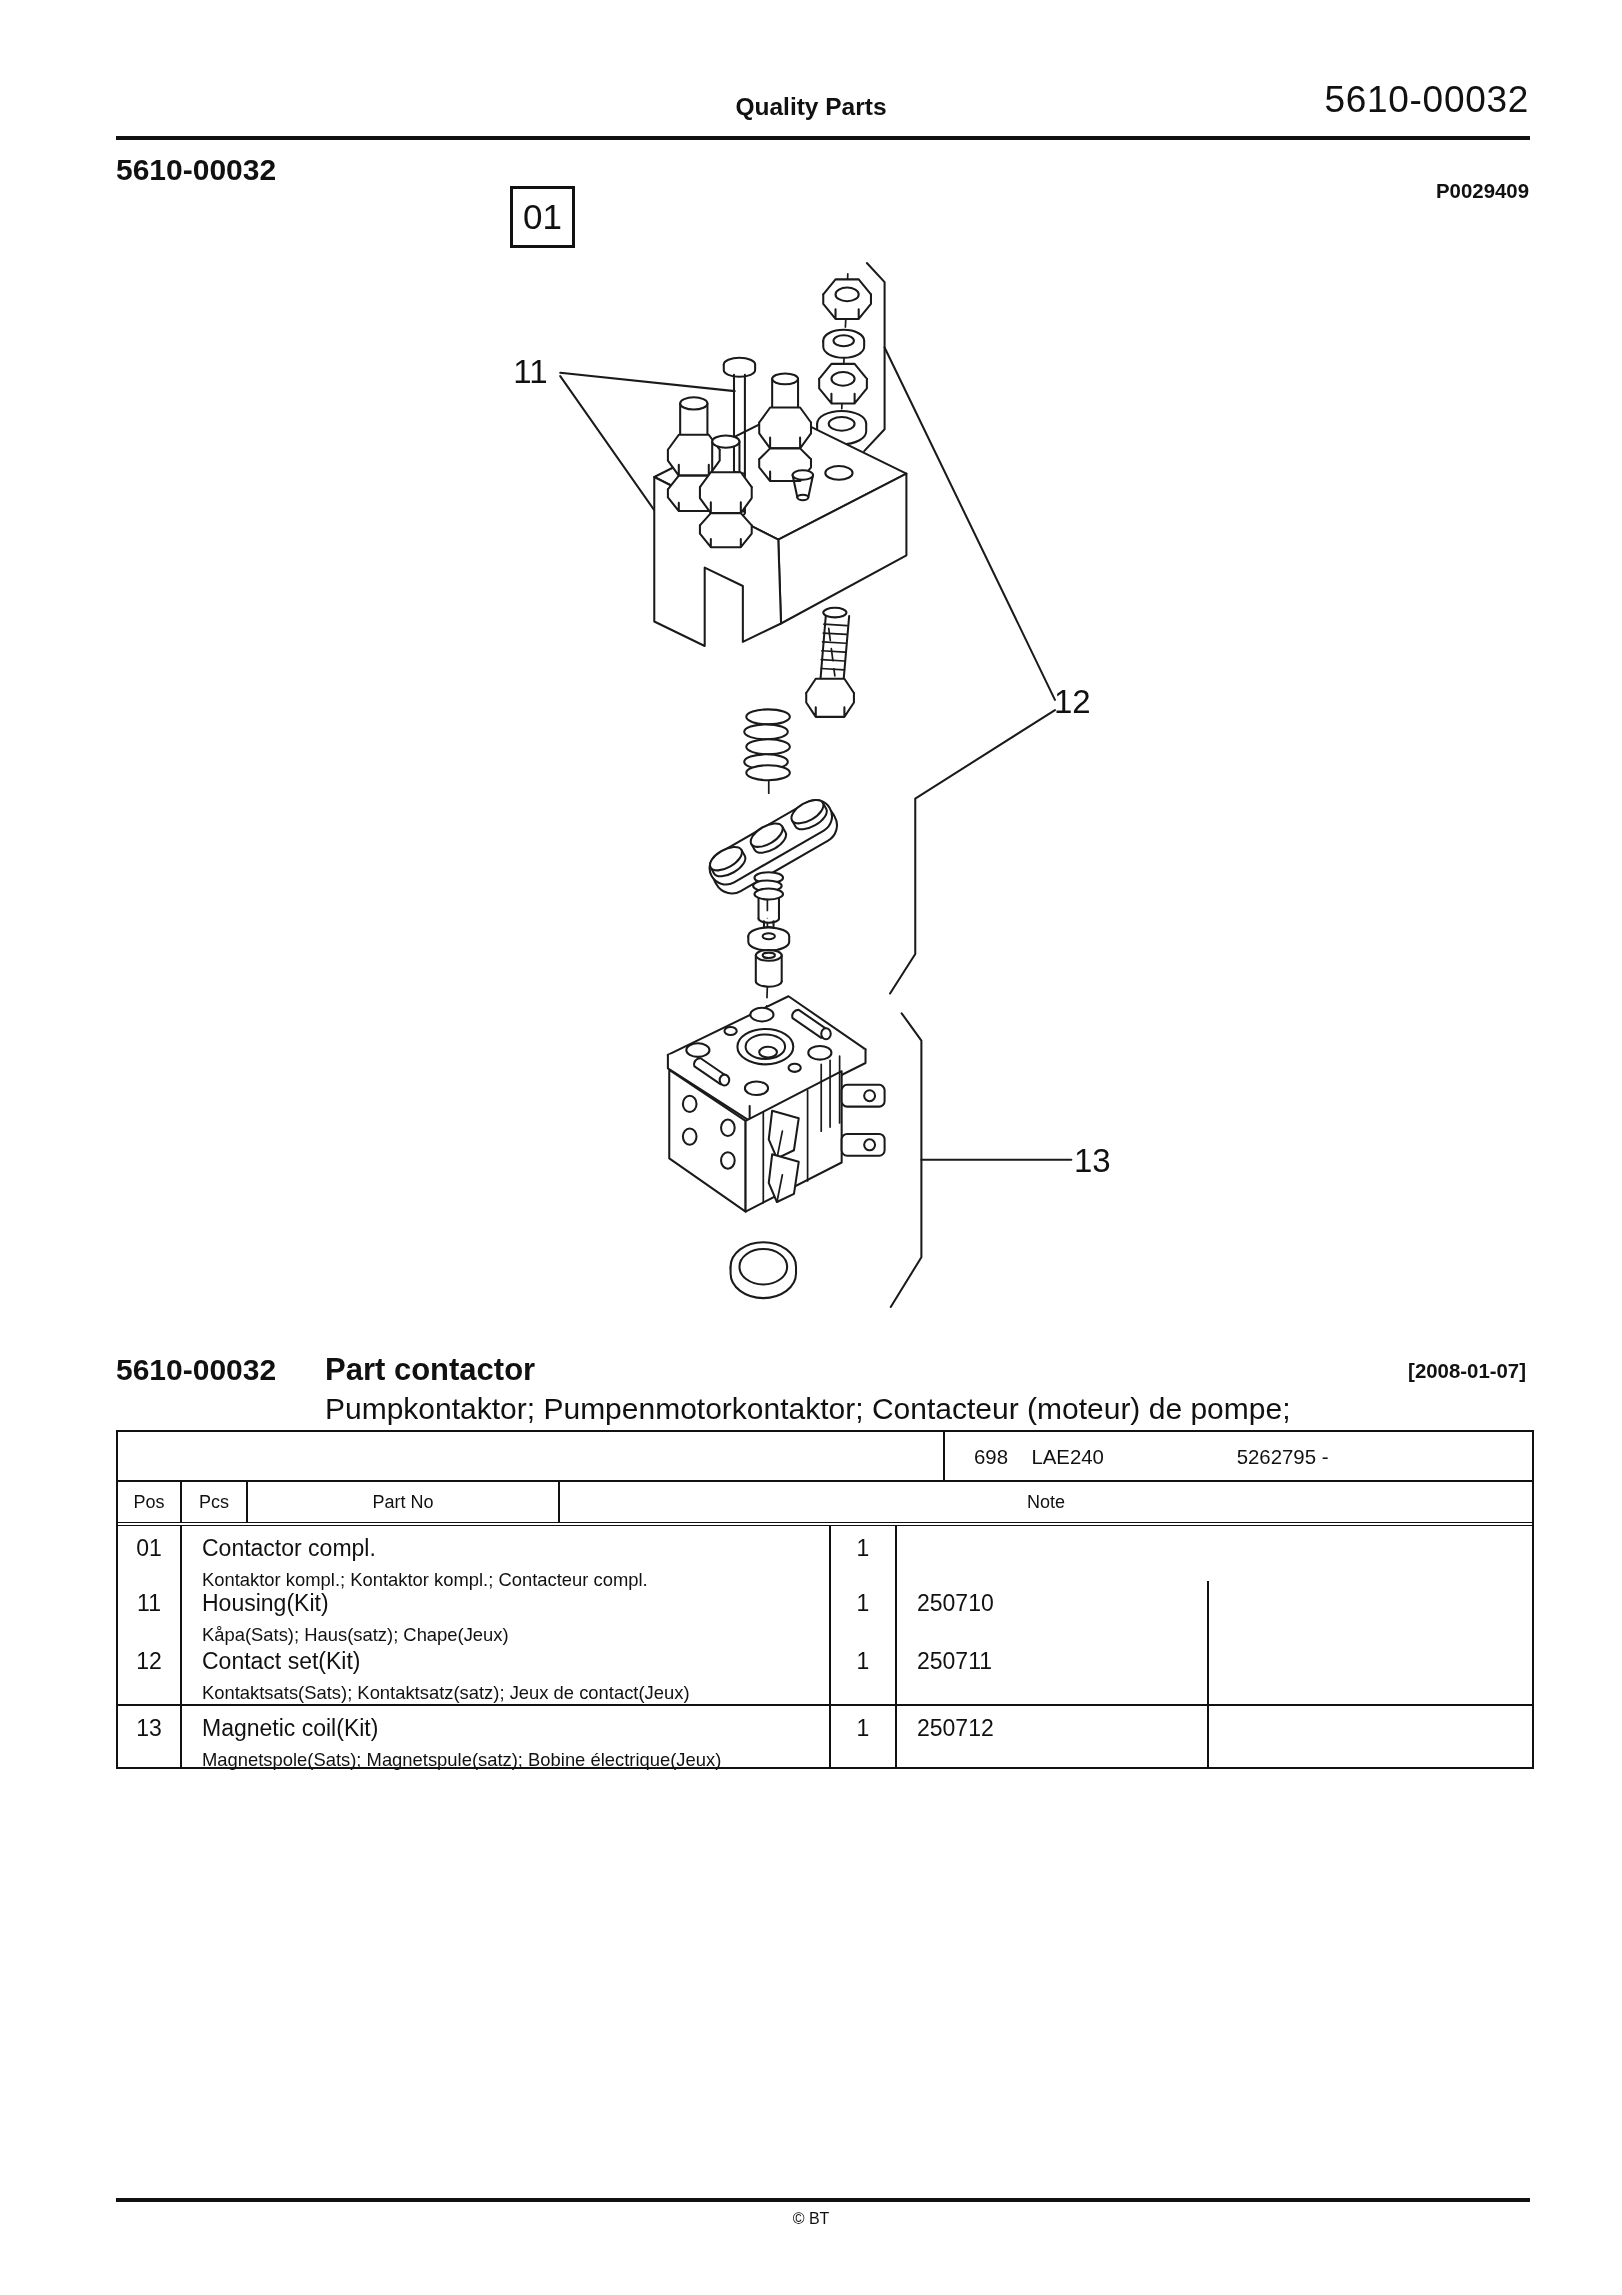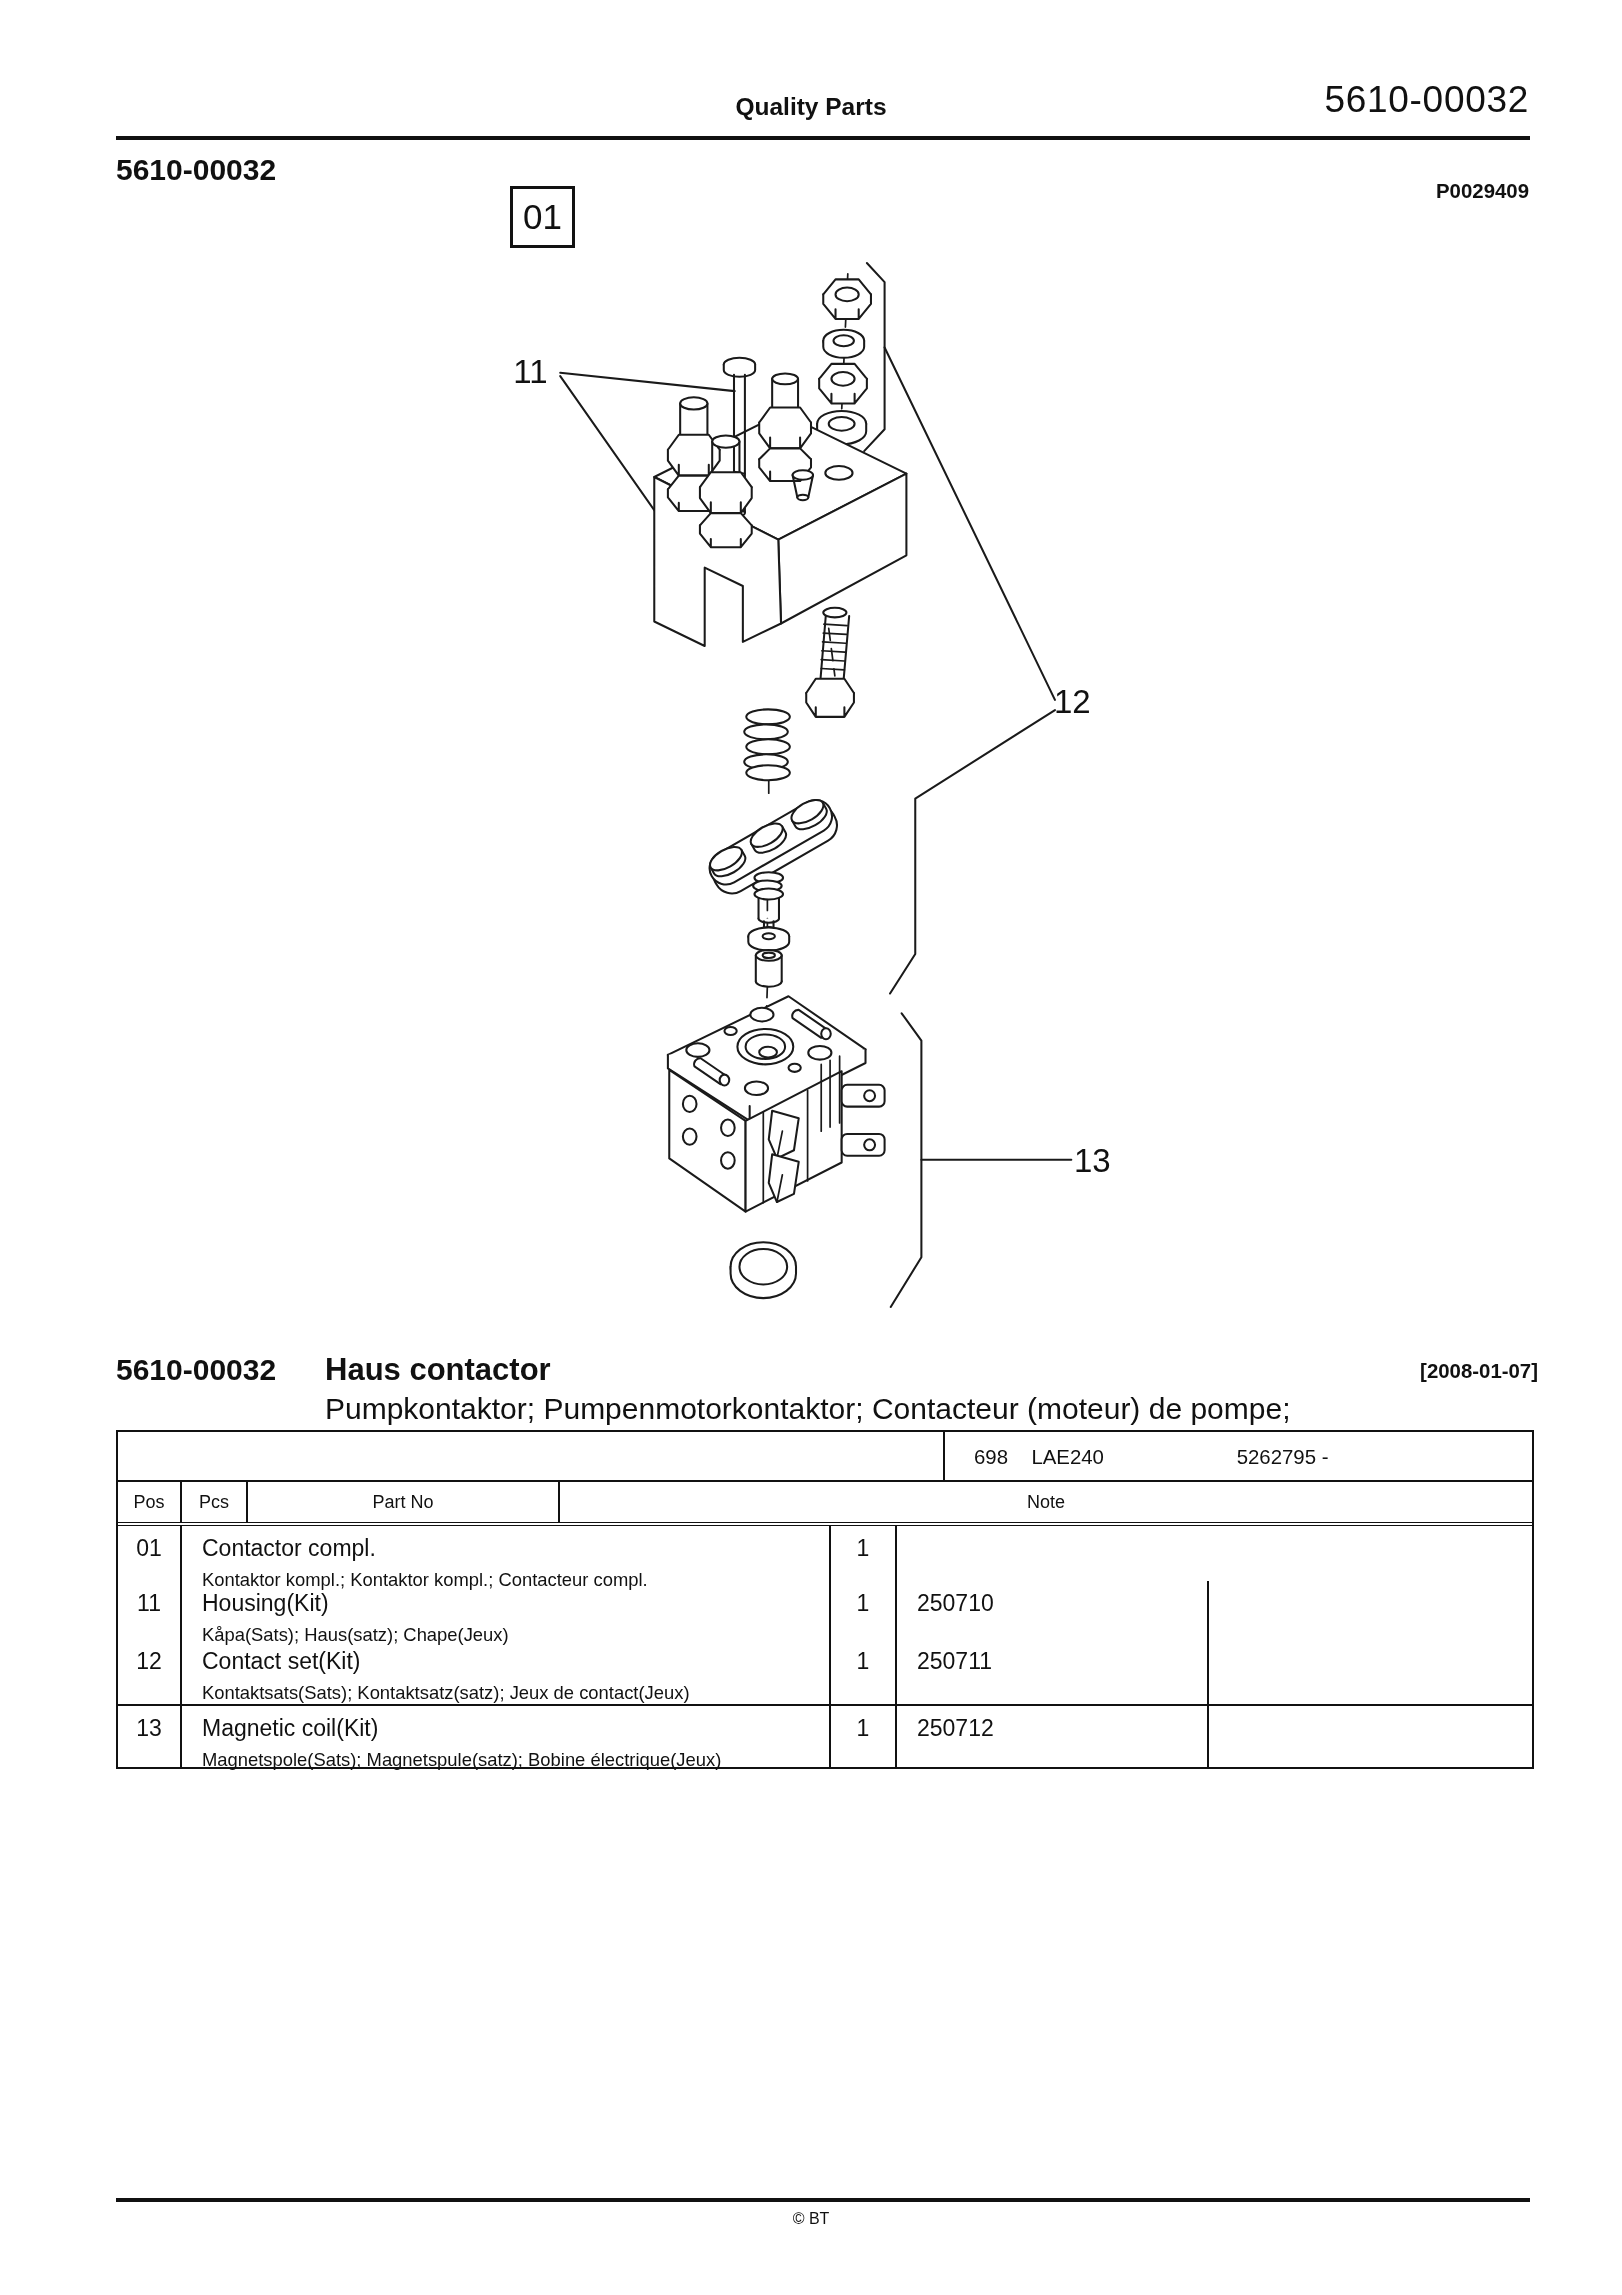--- a/index.html
+++ b/index.html
@@ -286,7 +286,7 @@
 <div class="abs callout c13">13</div>
 
 <div class="abs tb-no">5610-00032</div>
-<div class="abs tb-title">Haus contactor</div>
+<div class="abs tb-title">Part contactor</div>
 <div class="abs tb-date">[2008-01-07]</div>
 <div class="abs tb-sub">Pumpkontaktor; Pumpenmotorkontaktor; Contacteur (moteur) de pompe;</div>
 

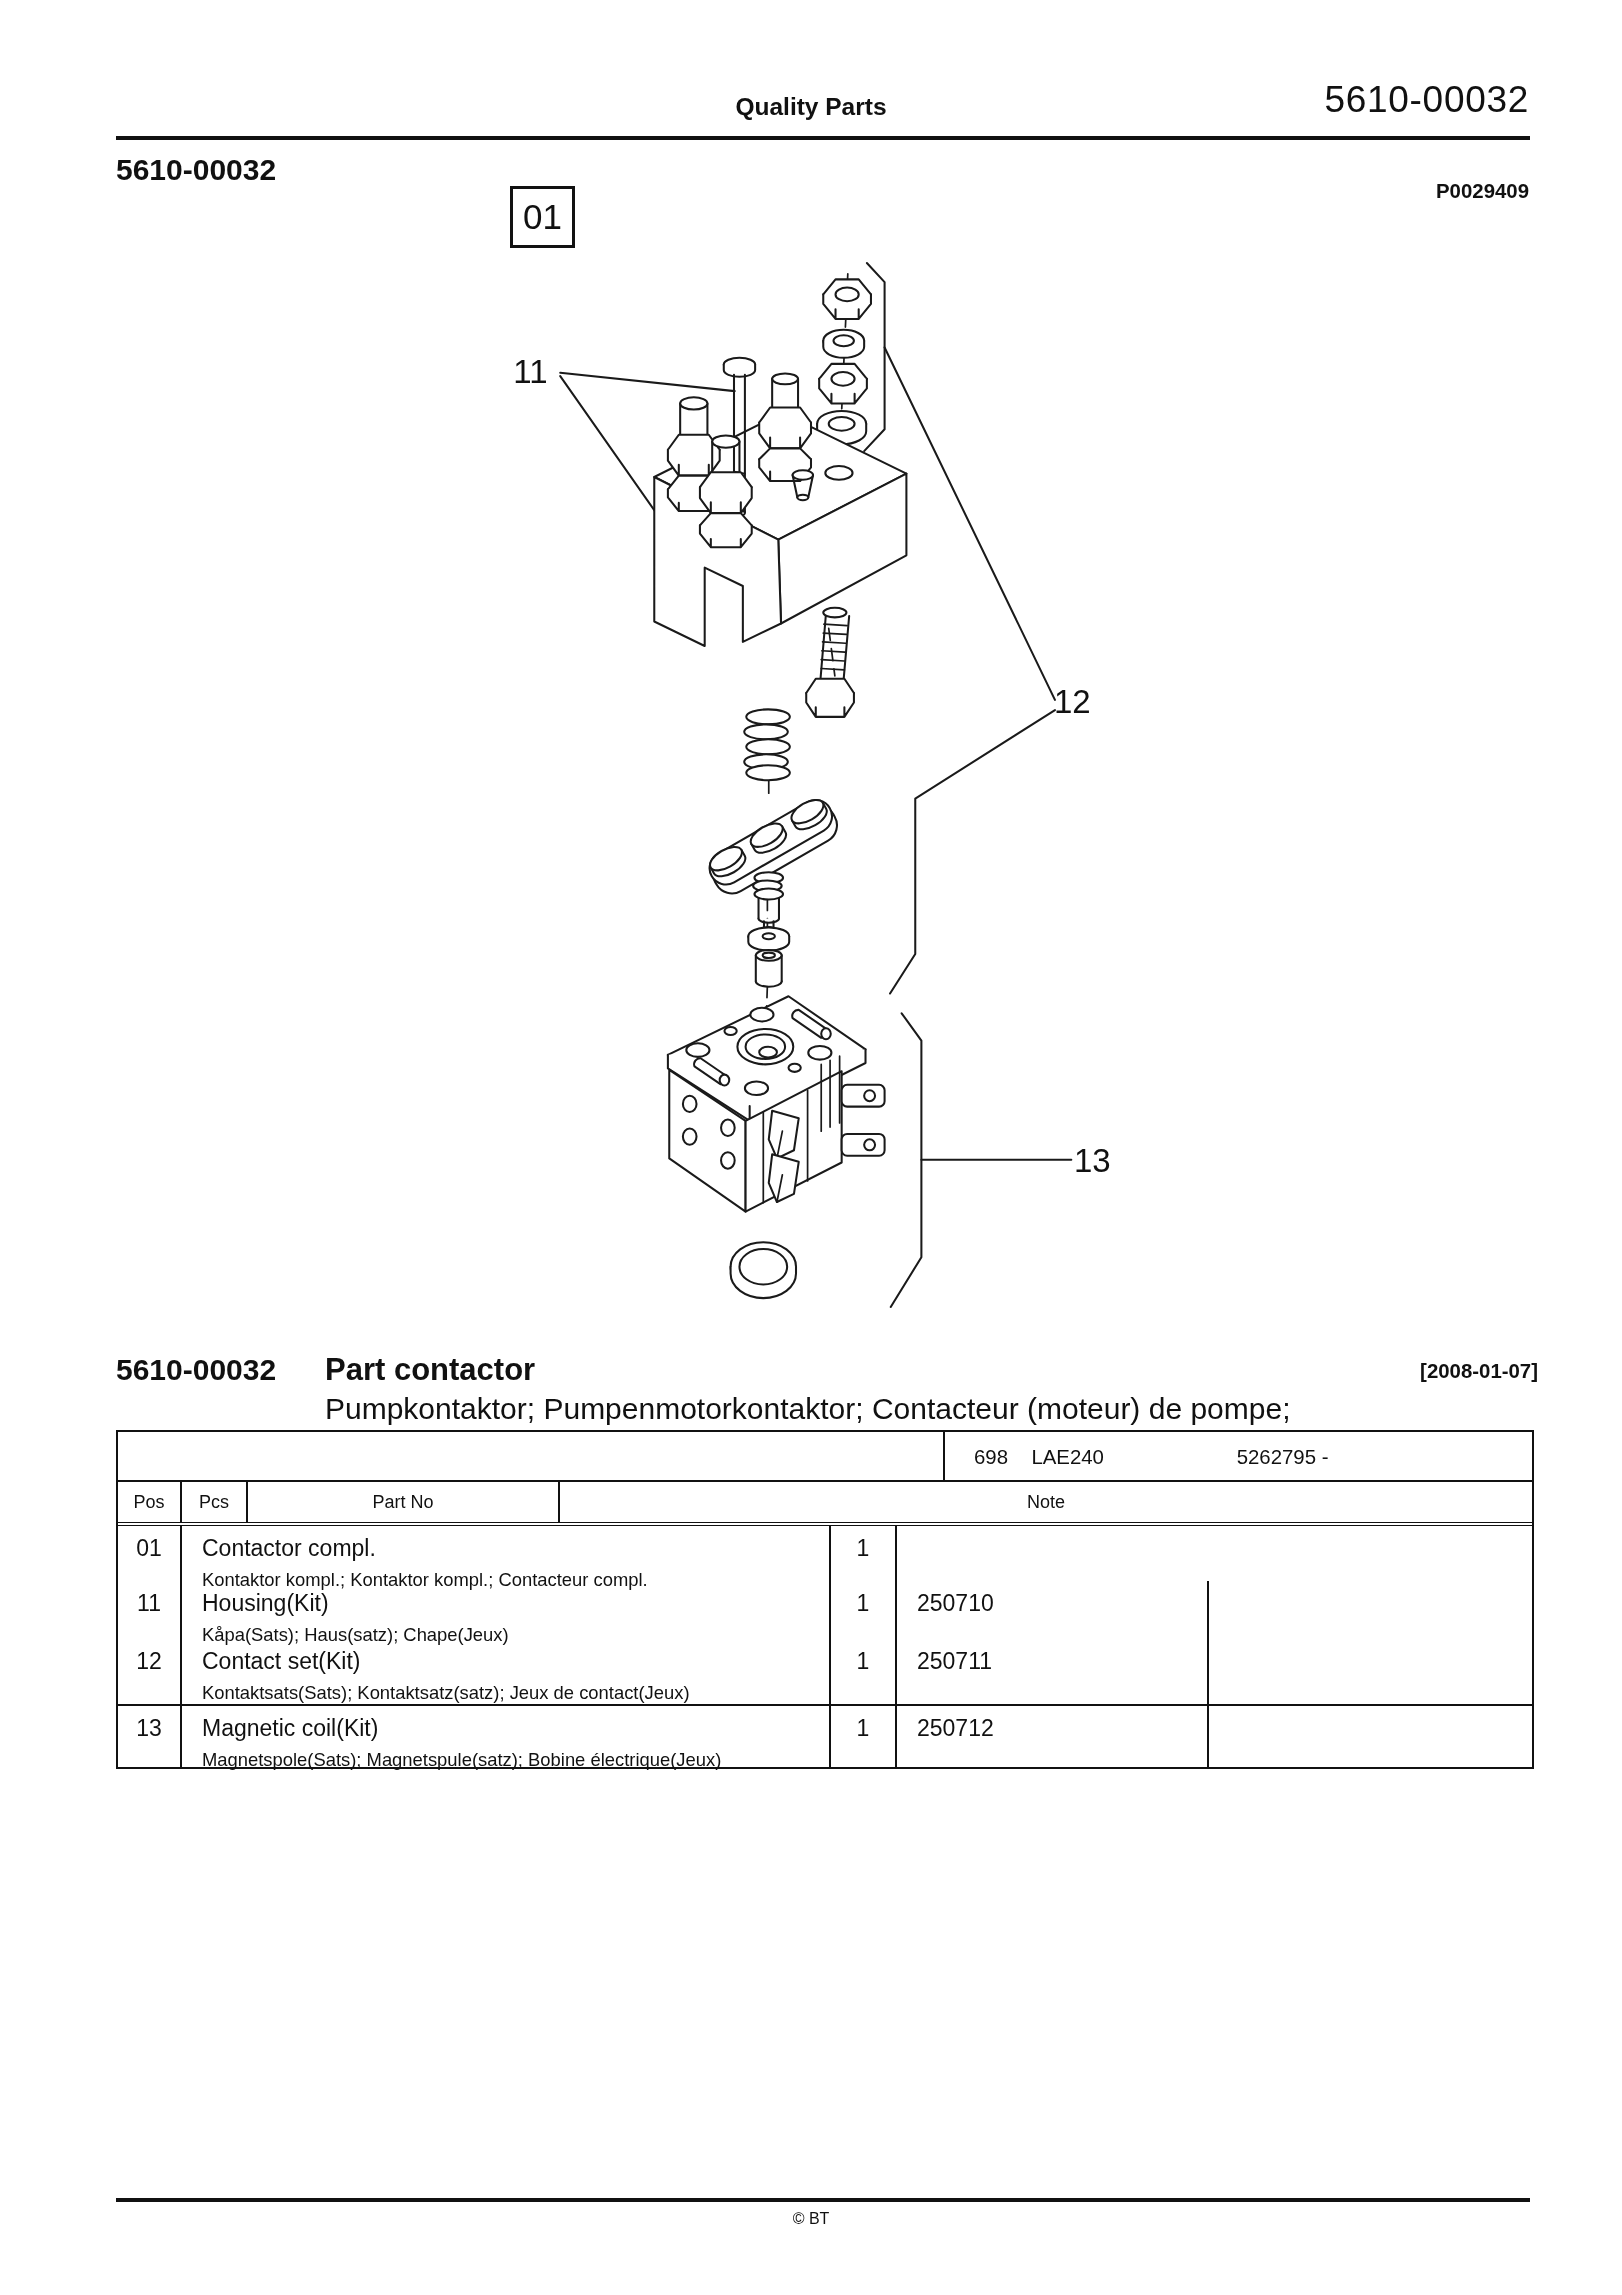--- a/index.html
+++ b/index.html
@@ -29,7 +29,7 @@
   
   .tb-no{top:1353px;left:116px;font-size:30px;font-weight:bold;}
   .tb-title{top:1352px;left:325px;font-size:31px;font-weight:bold;}
-  .tb-date{top:1360px;right:84px;font-size:20.4px;font-weight:bold;}
+  .tb-date{top:1360px;right:96px;font-size:20.4px;font-weight:bold;}
   .tb-sub{top:1392px;left:325px;font-size:30px;font-weight:400;}
   
   .parts-table{

